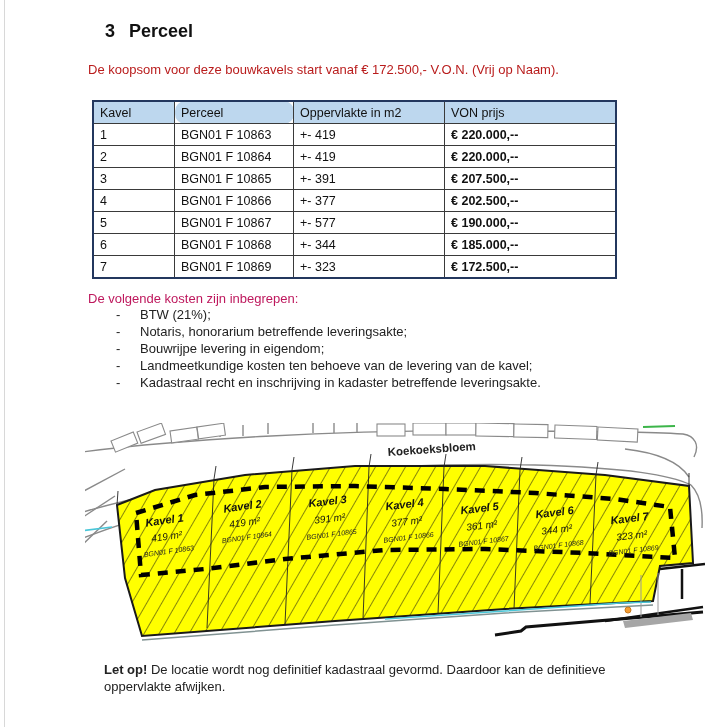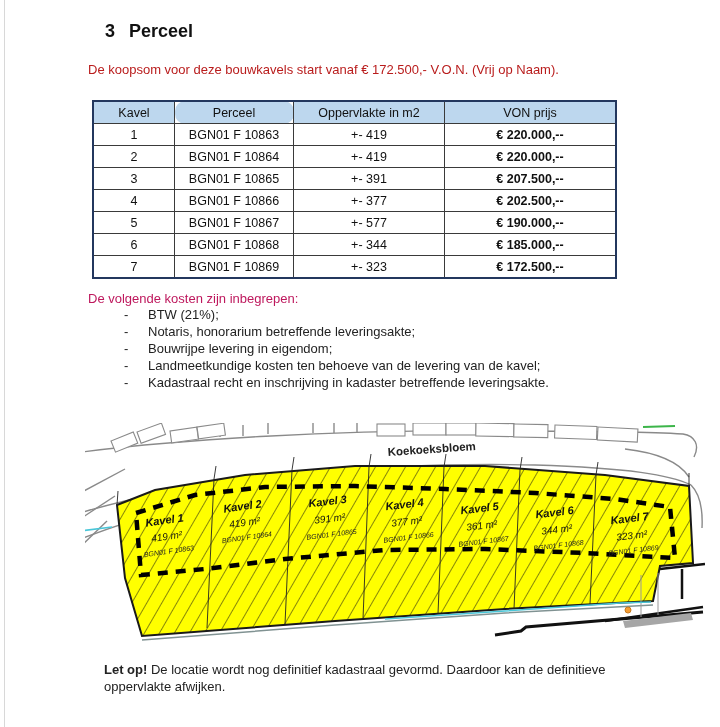--- a/index.html
+++ b/index.html
@@ -16,7 +16,7 @@
     font-size:12.5px;color:#111;border:2px solid #23375e;
   }
   table.price th,table.price td{
-    border:1px solid #3a3a3a;text-align:center;padding:0 6px;height:21px;box-sizing:content-box;
+    border:1px solid #3a3a3a;text-align:left;padding:0 6px;height:21px;box-sizing:content-box;
   }
   table.price th{background:#bdd7ee;font-weight:normal;}
   .col-kavel{width:68px;}

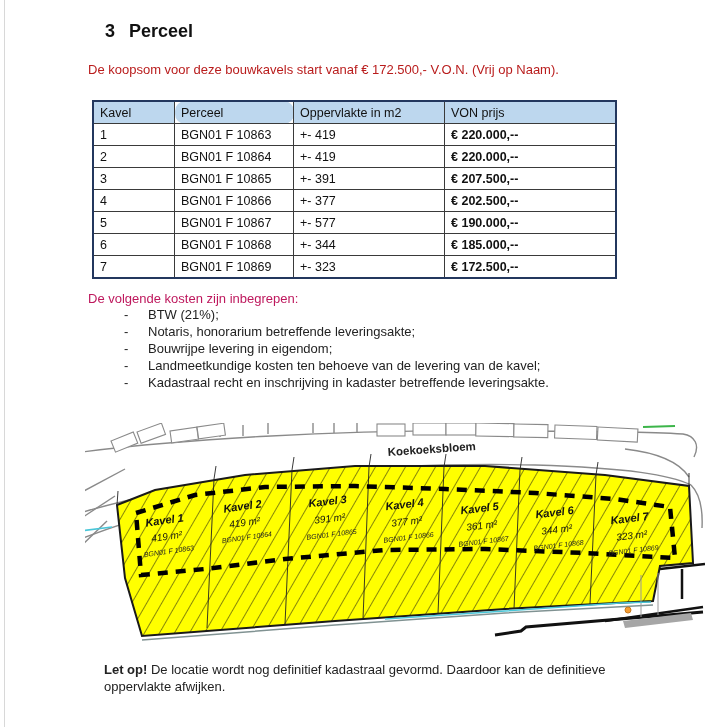--- a/index.html
+++ b/index.html
@@ -26,7 +26,7 @@
   td.prijs{font-weight:bold;}
   .costs-title{position:absolute;left:88px;top:291px;font-size:13px;color:#be185d;}
   ul.costs{
-    position:absolute;left:124px;top:308px;margin:0;padding:0;list-style:none;
+    position:absolute;left:116px;top:308px;margin:0;padding:0;list-style:none;
     font-size:13px;color:#222;
   }
   ul.costs li{position:relative;padding-left:24px;margin-bottom:3.5px;line-height:13.5px;}

